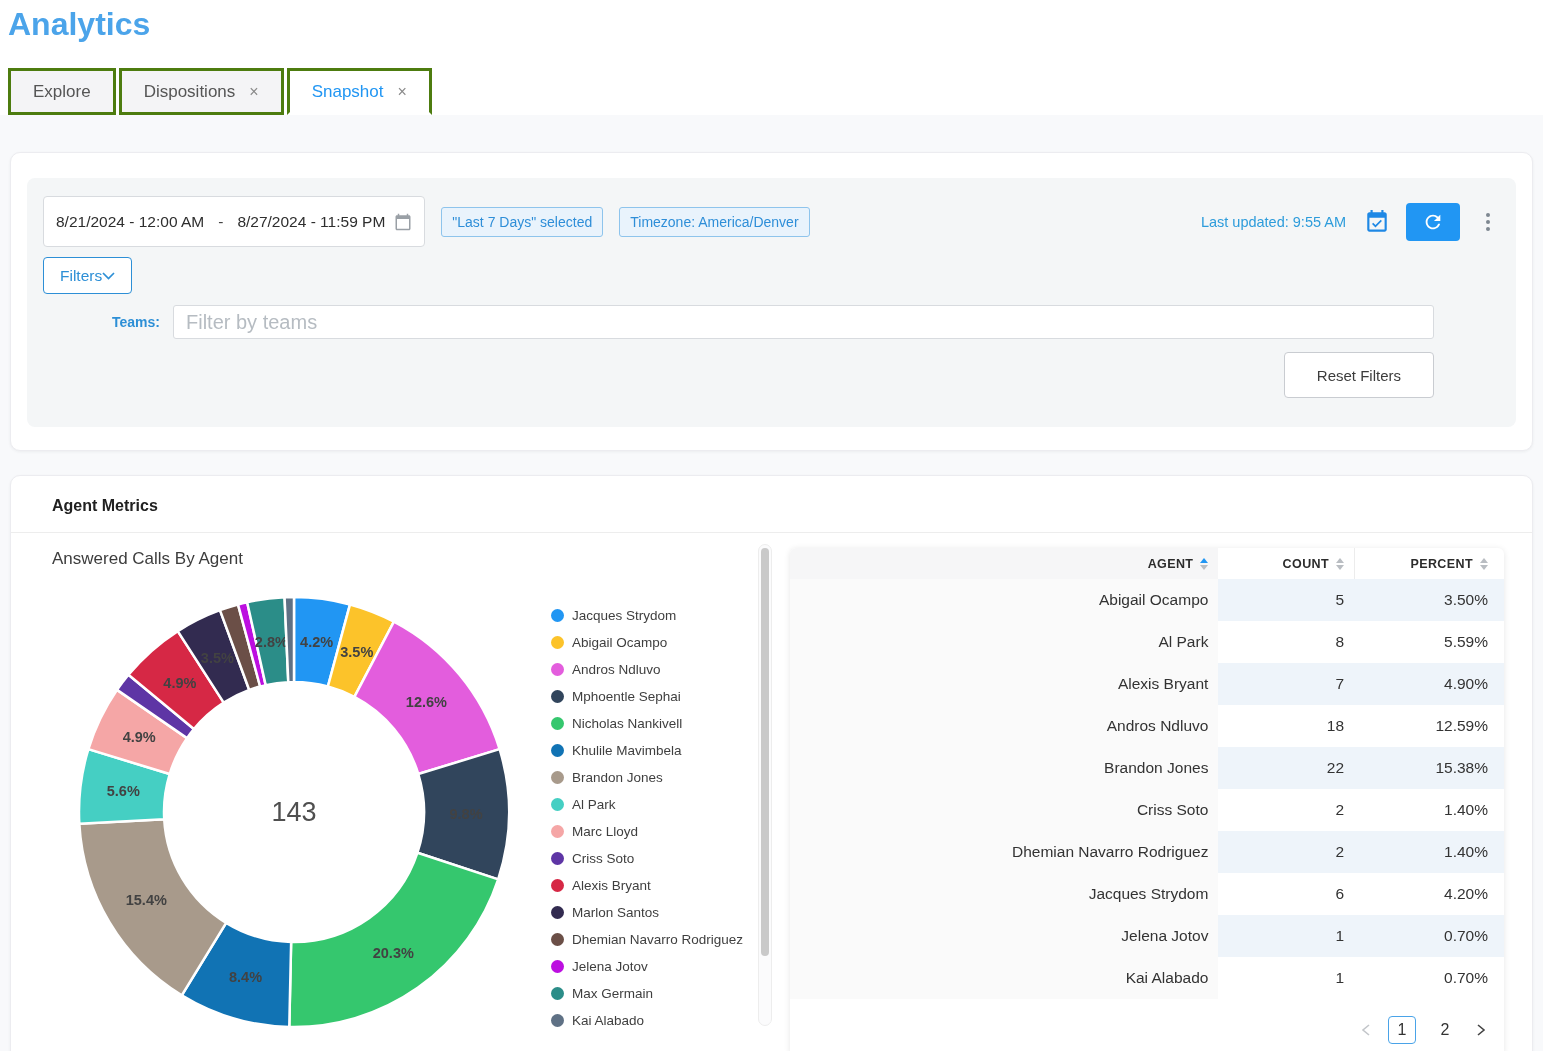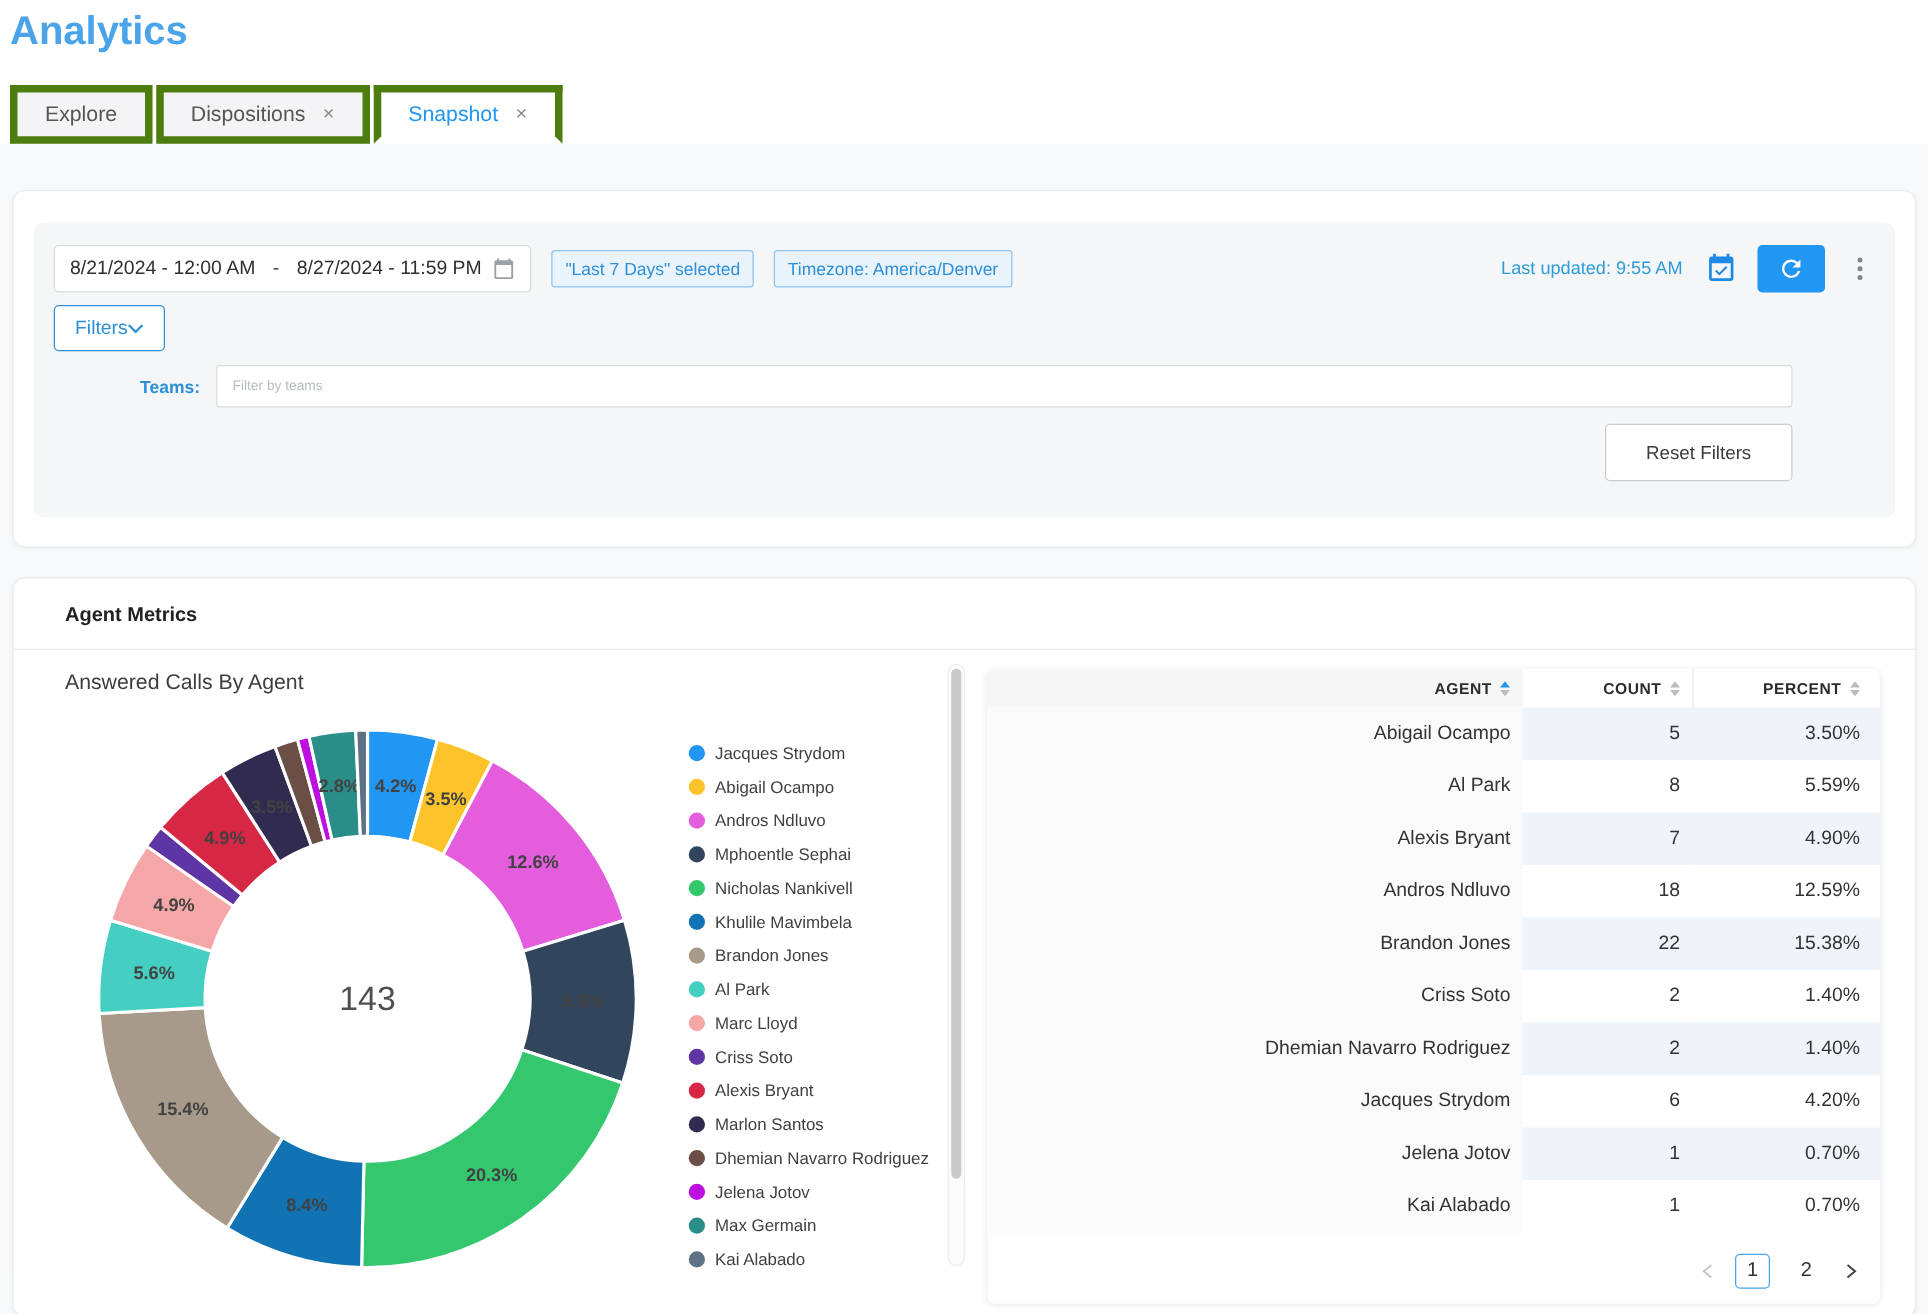--- a/index.html
+++ b/index.html
@@ -13,7 +13,7 @@
   
   .tabbar { display:flex; gap:3px; margin:26px 0 0 8px; position:relative; z-index:2; }
   .tab { display:flex; align-items:center; gap:14px; padding:0 22px; height:47px;
-         background:#f4f4f6; border:6px solid #4d7c0f; font-size:17px; color:#555; cursor:pointer; }
+         background:#f4f4f6; border:3px solid #4d7c0f; font-size:17px; color:#555; cursor:pointer; }
   .tab.active { background:#fff; color:#2196f3; border-bottom-color:#fff; }
   .tab-close { color:#8a8a8a; font-size:16px; line-height:1; }
 

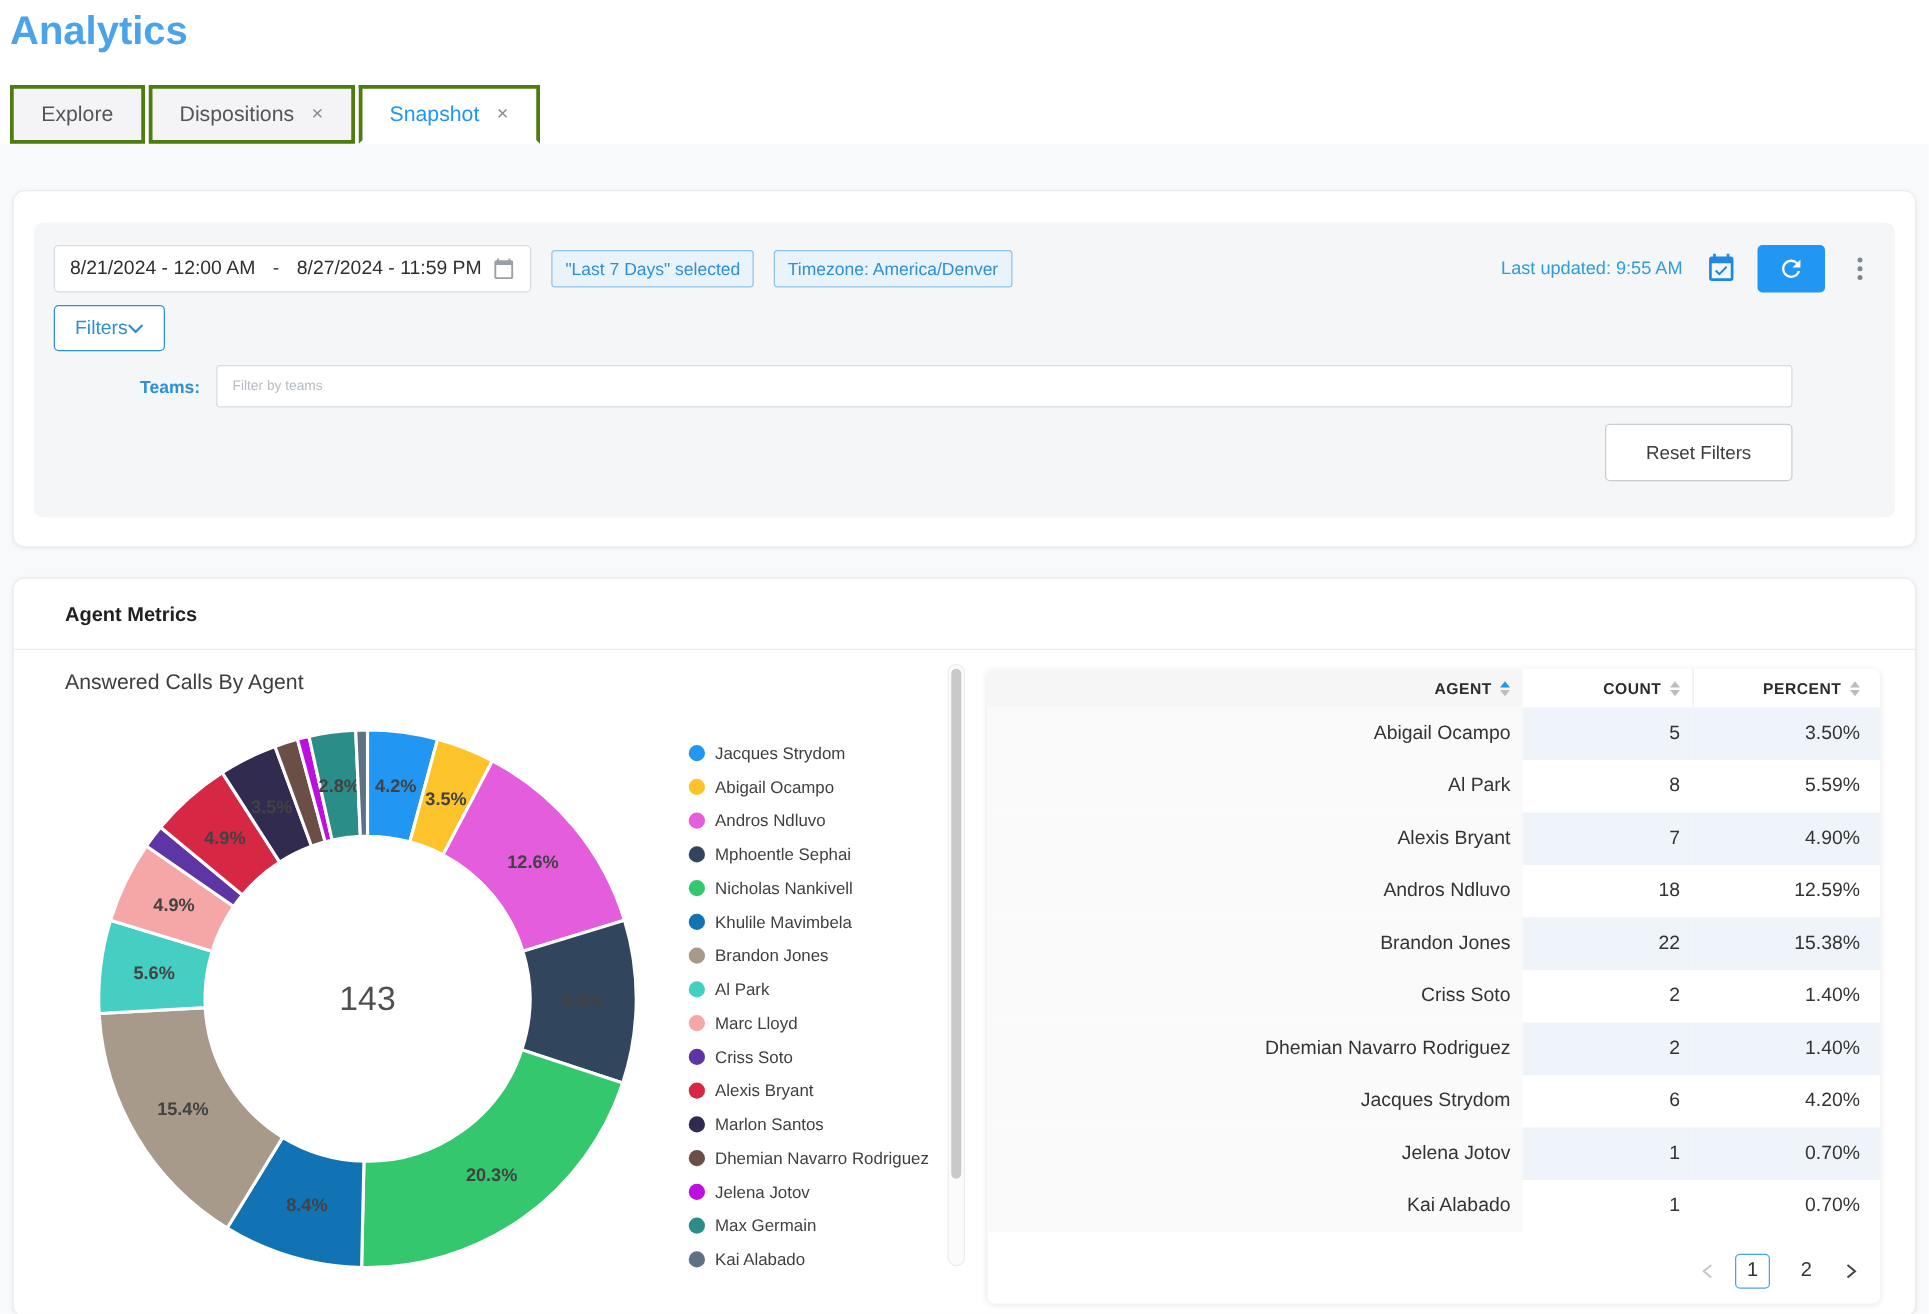--- a/index.html
+++ b/index.html
@@ -26,7 +26,7 @@
   .filter-card { padding:25px 16px 23px; margin-bottom:24px; }
   .filter-inner { background:#f4f6f7; border-radius:8px; padding:18px 16px 29px; }
   .filter-row1 { display:flex; align-items:center; }
-  .date-range { background:#fff; border:1px solid #d8dbdf; border-radius:4px; padding:0 12px; height:38px;
+  .date-range { background:#fff; border:1px solid #d8dbdf; border-radius:4px; padding:0 12px; height:51px;
                 display:flex; align-items:center; gap:9px; font-size:15.5px; color:#2e2e2e; cursor:pointer; }
   .date-sep { margin:0 5px; color:#444; }
   .badge { background:#e9f3fc; border:1px solid #8ec4ec; color:#2e8ed8; font-size:14px; border-radius:3px;

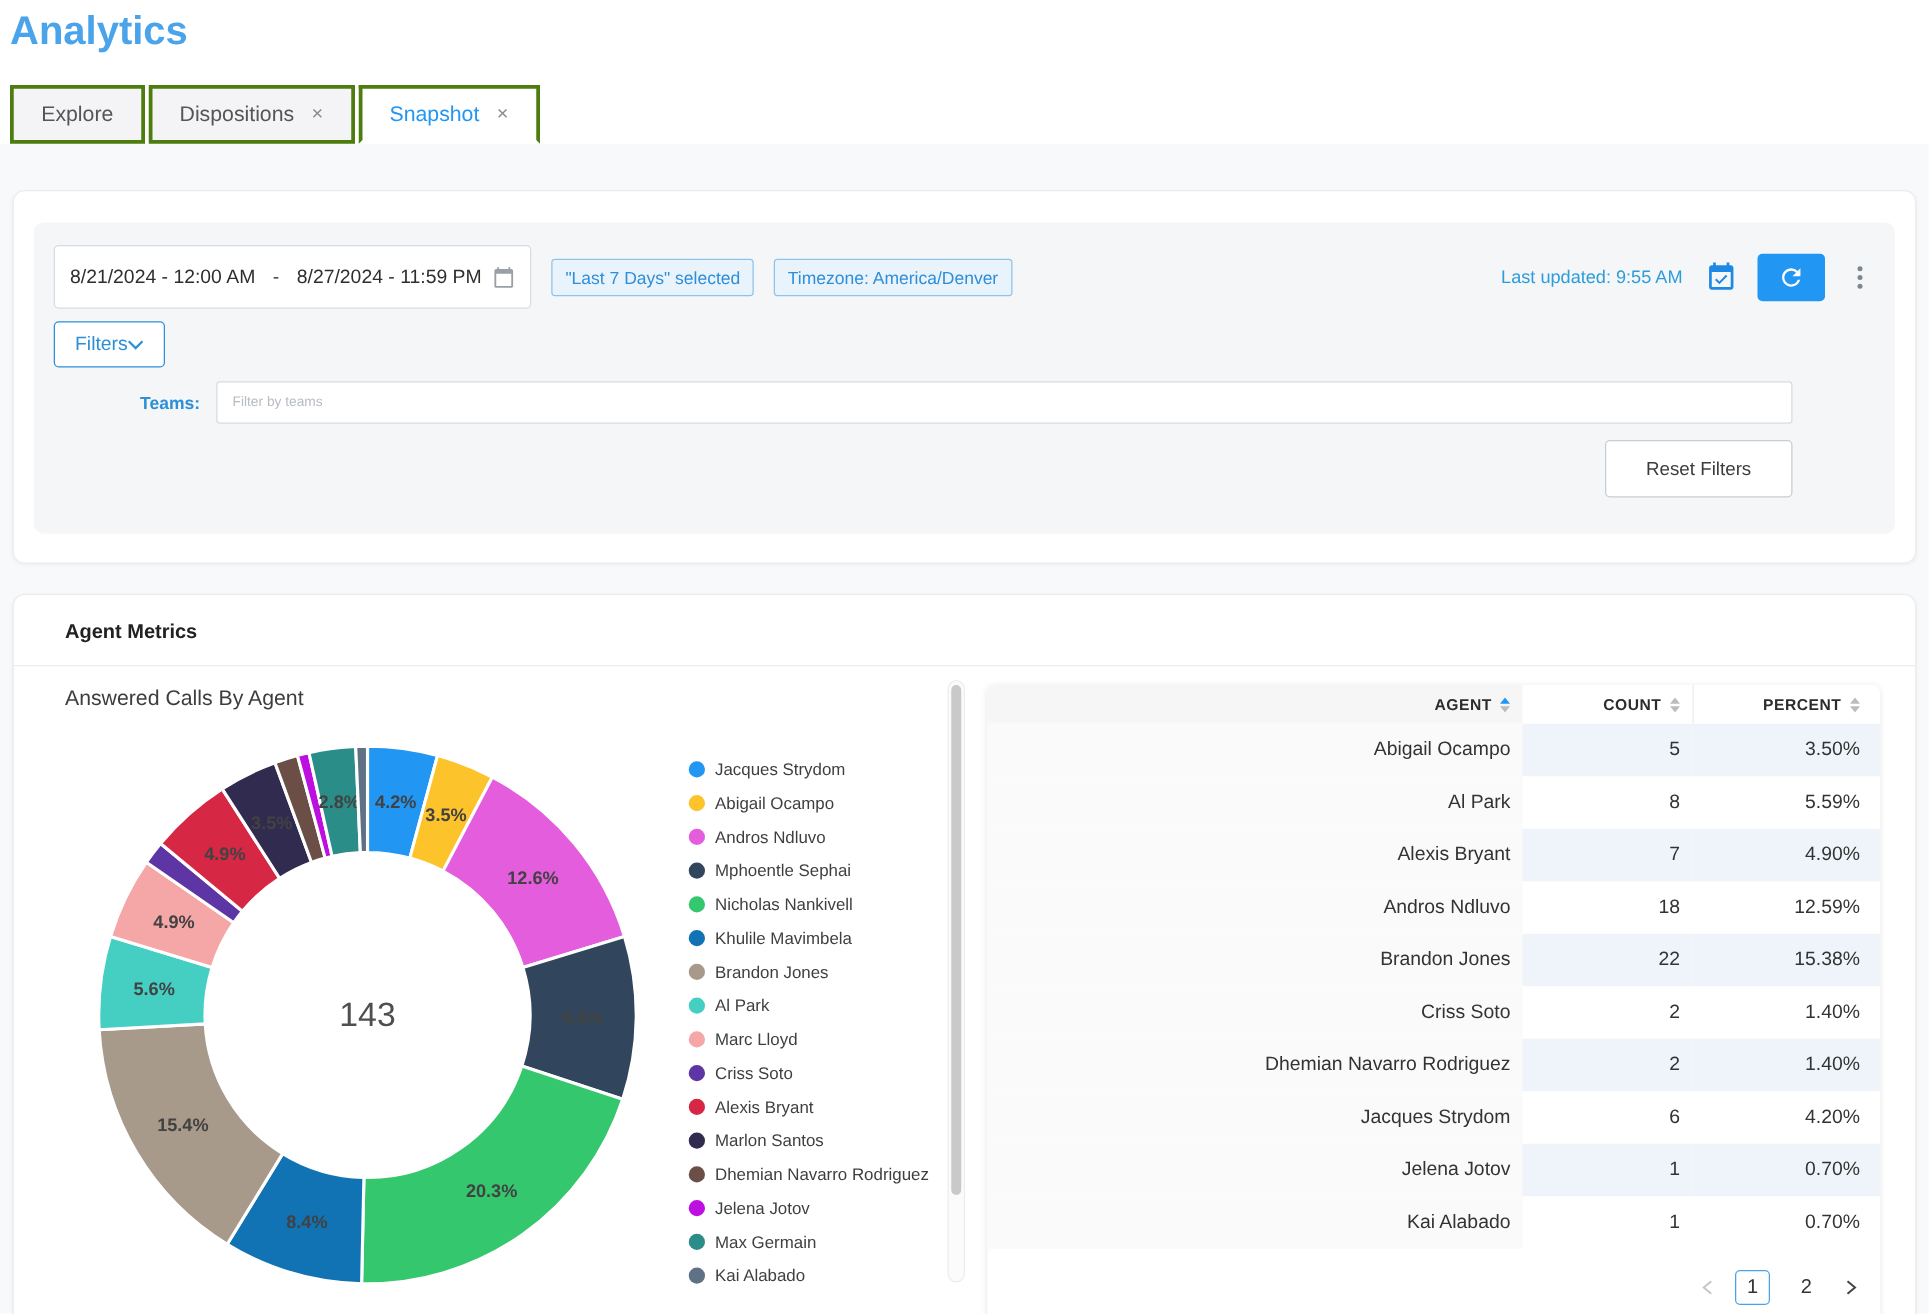--- a/index.html
+++ b/index.html
@@ -45,7 +45,7 @@
   .filter-row3 { margin-top:11px; display:flex; align-items:center; }
   .teams-label { width:130px; text-align:right; padding-right:13px; color:#2d8fd6; font-weight:700; font-size:14px; }
   .teams-input { flex:1; height:34px; border:1px solid #d8dbdf; border-radius:3px; padding:0 12px;
-                 font-size:11px; color:#333; margin-right:66px; background:#fff; outline:none; }
+                 font-size:20px; color:#333; margin-right:66px; background:#fff; outline:none; }
   .teams-input::placeholder { color:#b6bcc2; }
 
   .filter-row4 { margin-top:13px; display:flex; justify-content:flex-end; padding-right:66px; }

